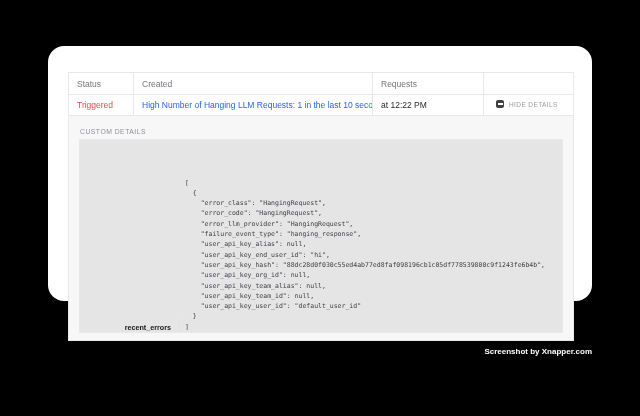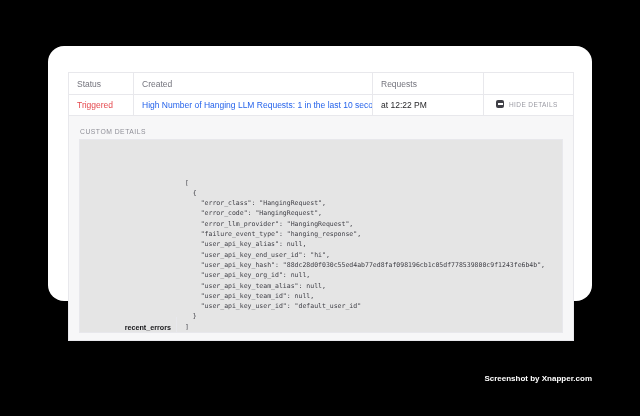--- a/index.html
+++ b/index.html
@@ -133,7 +133,7 @@
   }
   .credit {
     position: absolute;
-    right: 48px; top: 374px;
+    right: 48px; top: 347px;
     font-size: 8px;
     font-weight: 700;
     color: #ffffff;

